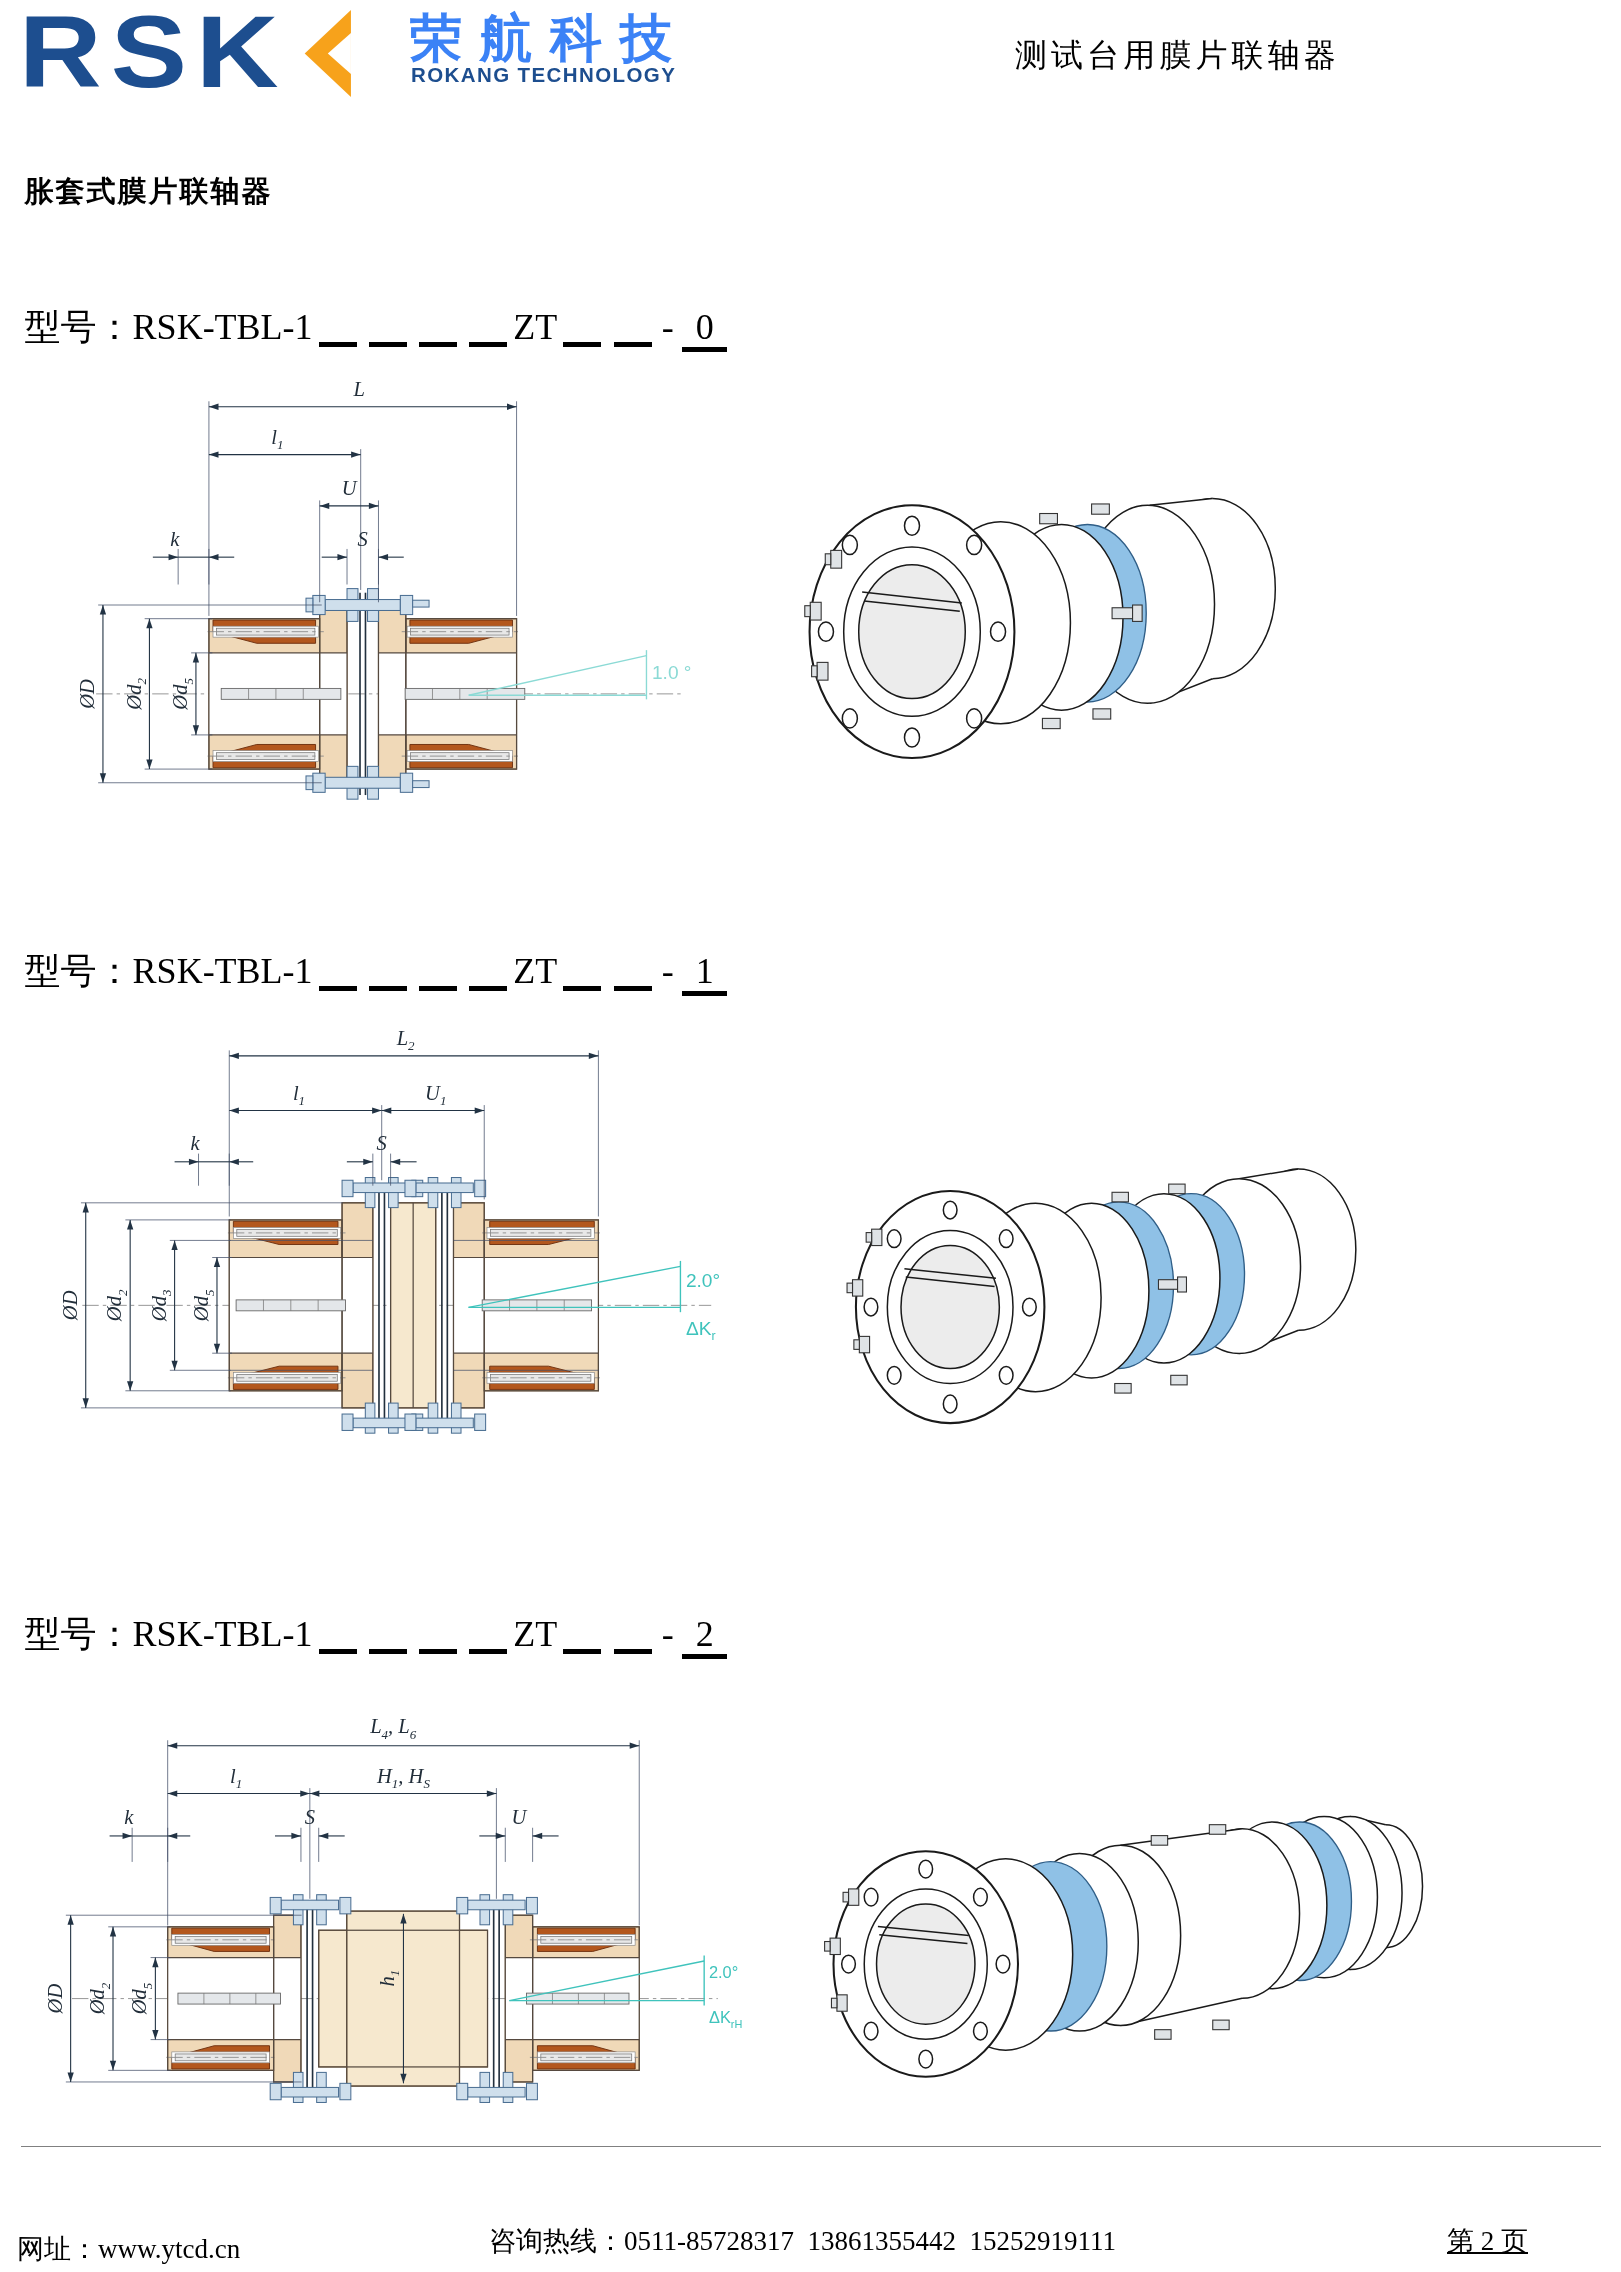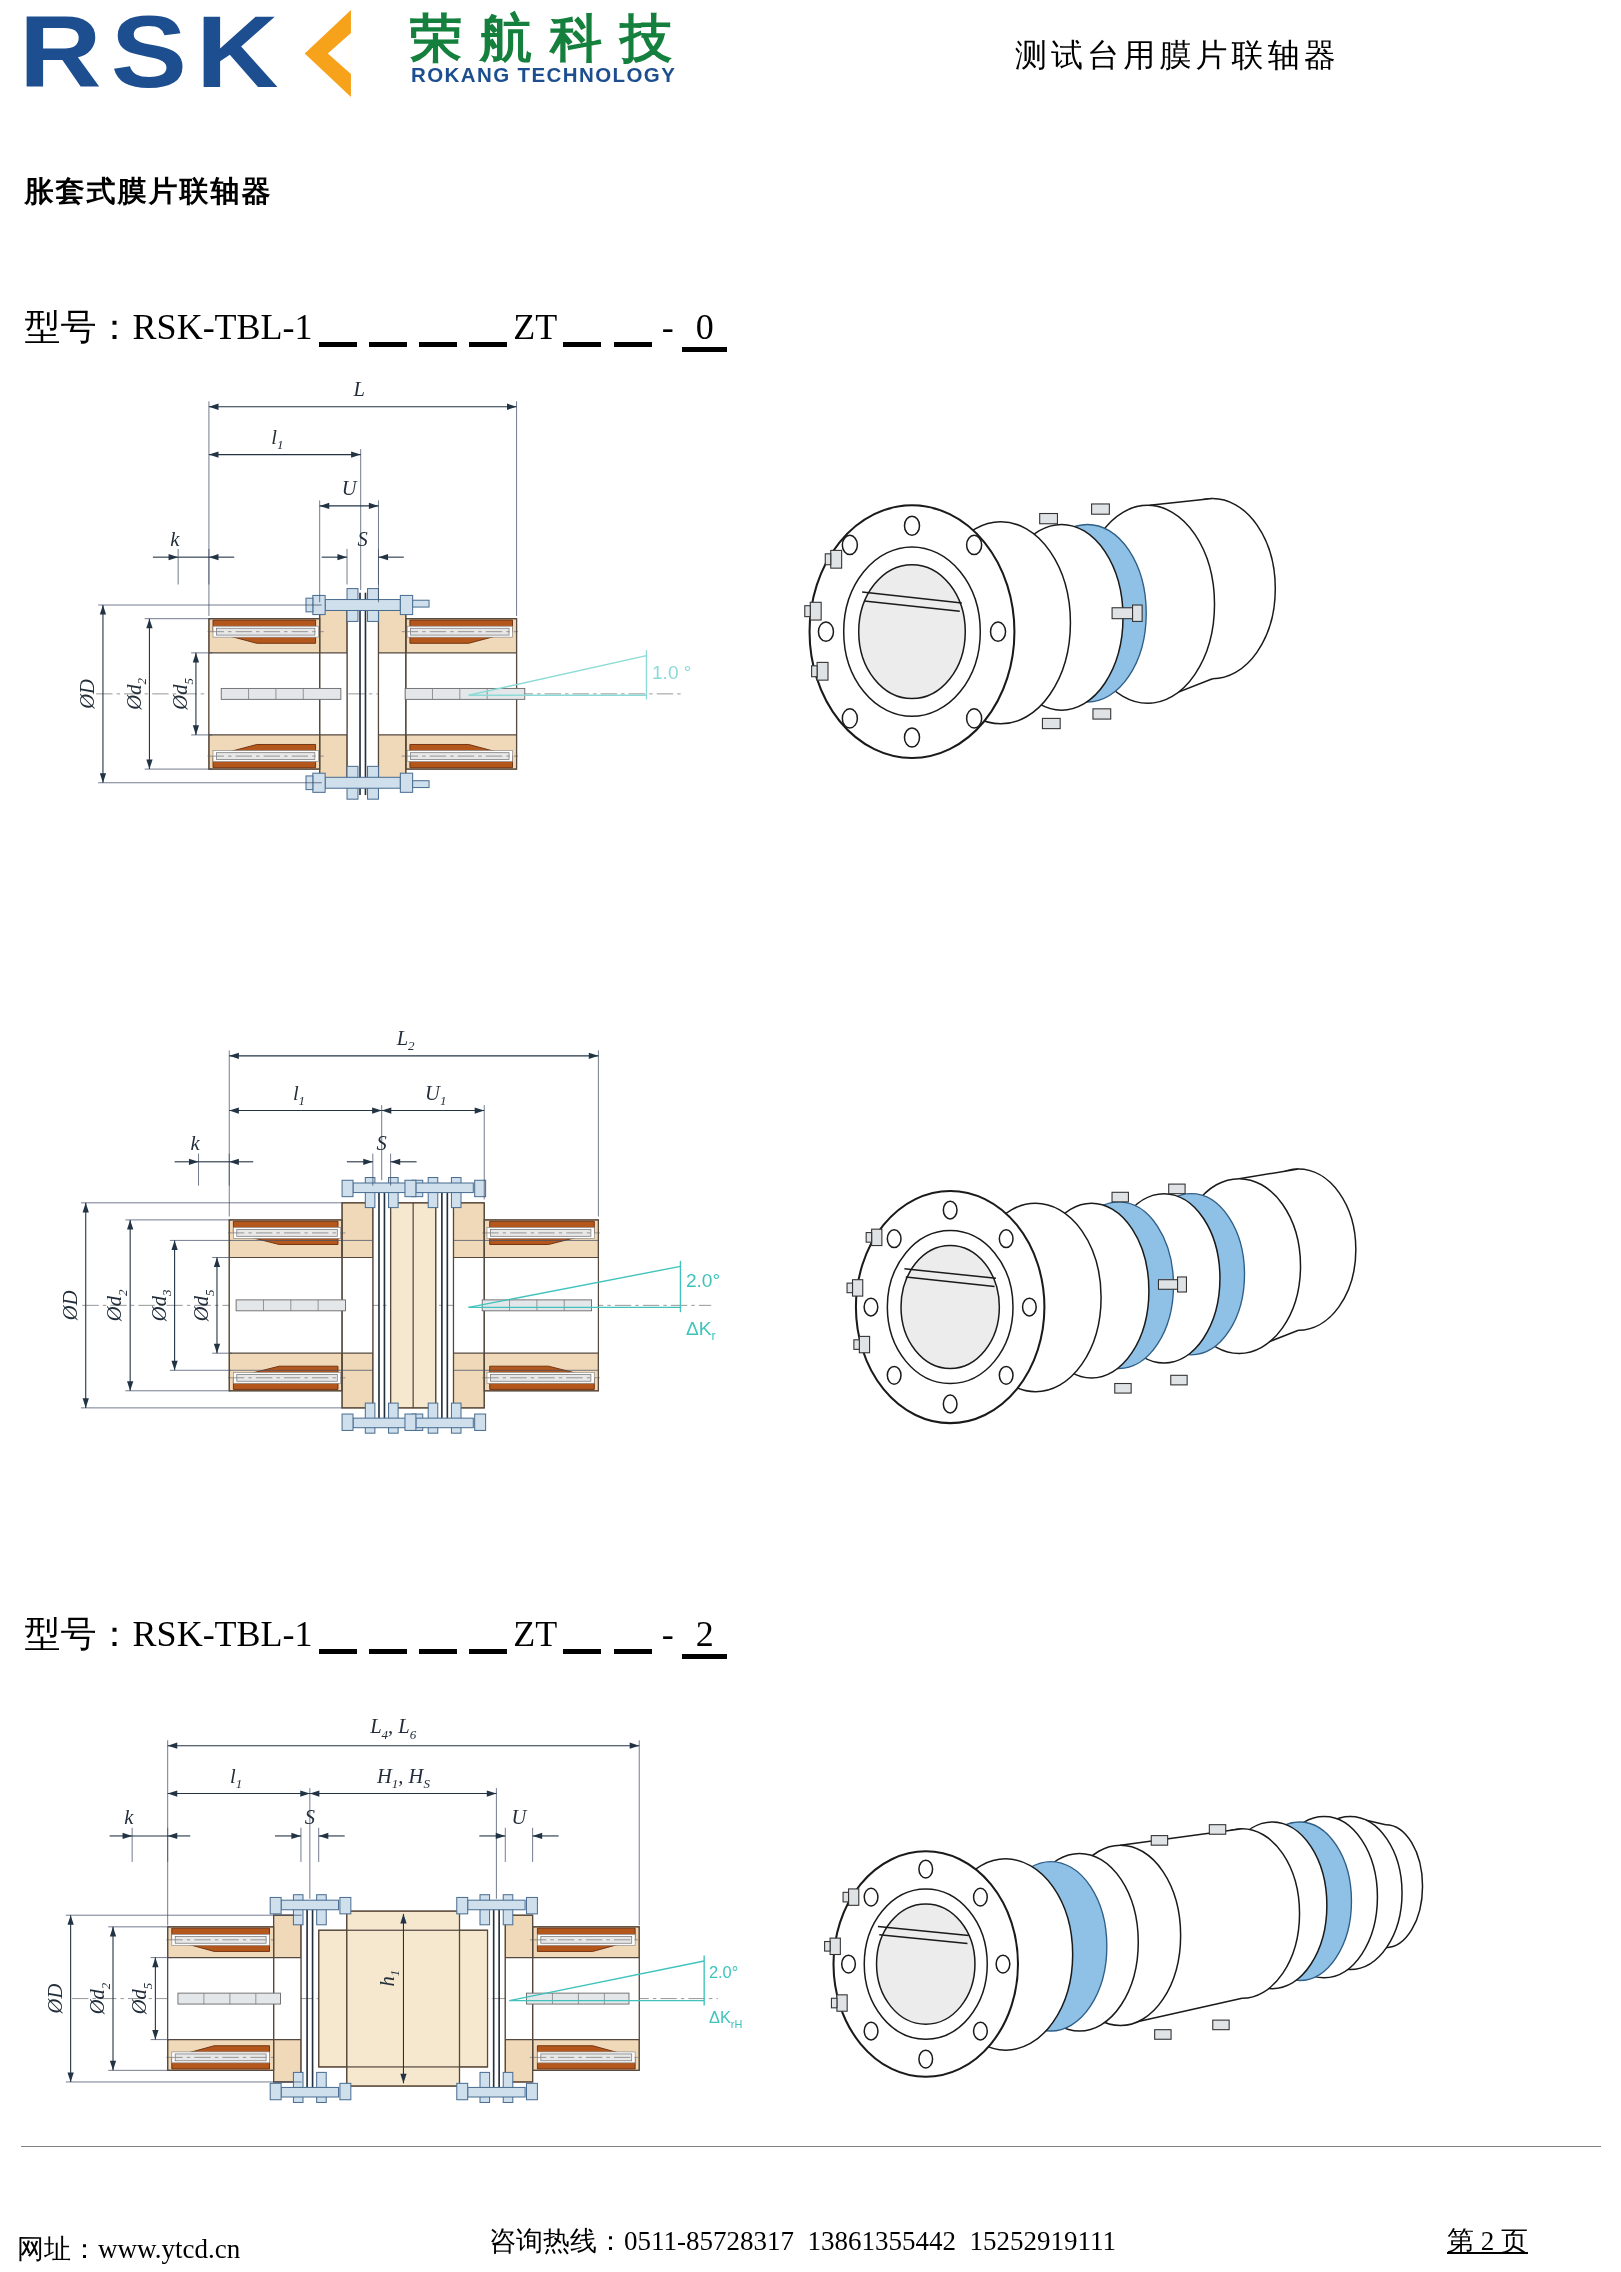--- a/index.html
+++ b/index.html
@@ -13,7 +13,7 @@
             transform:scaleX(1.12);transform-origin:left top;line-height:1.0;}
   .logo-chevron{left:302px;top:9.6px;}
   .logo-cn{left:410px;top:4.1px;font-family:"Liberation Sans","DejaVu Sans",sans-serif;
-           font-weight:900;font-size:52px;letter-spacing:18px;color:#15803d;}
+           font-weight:900;font-size:52px;letter-spacing:18px;color:#3b82f6;}
   .logo-en{left:411px;top:63px;font-family:"Liberation Sans","DejaVu Sans",sans-serif;
            font-weight:700;font-size:20.5px;letter-spacing:1.4px;color:#1d4e8f;}
   .doc-title{left:1015px;top:34px;font-size:32px;letter-spacing:4.1px;}

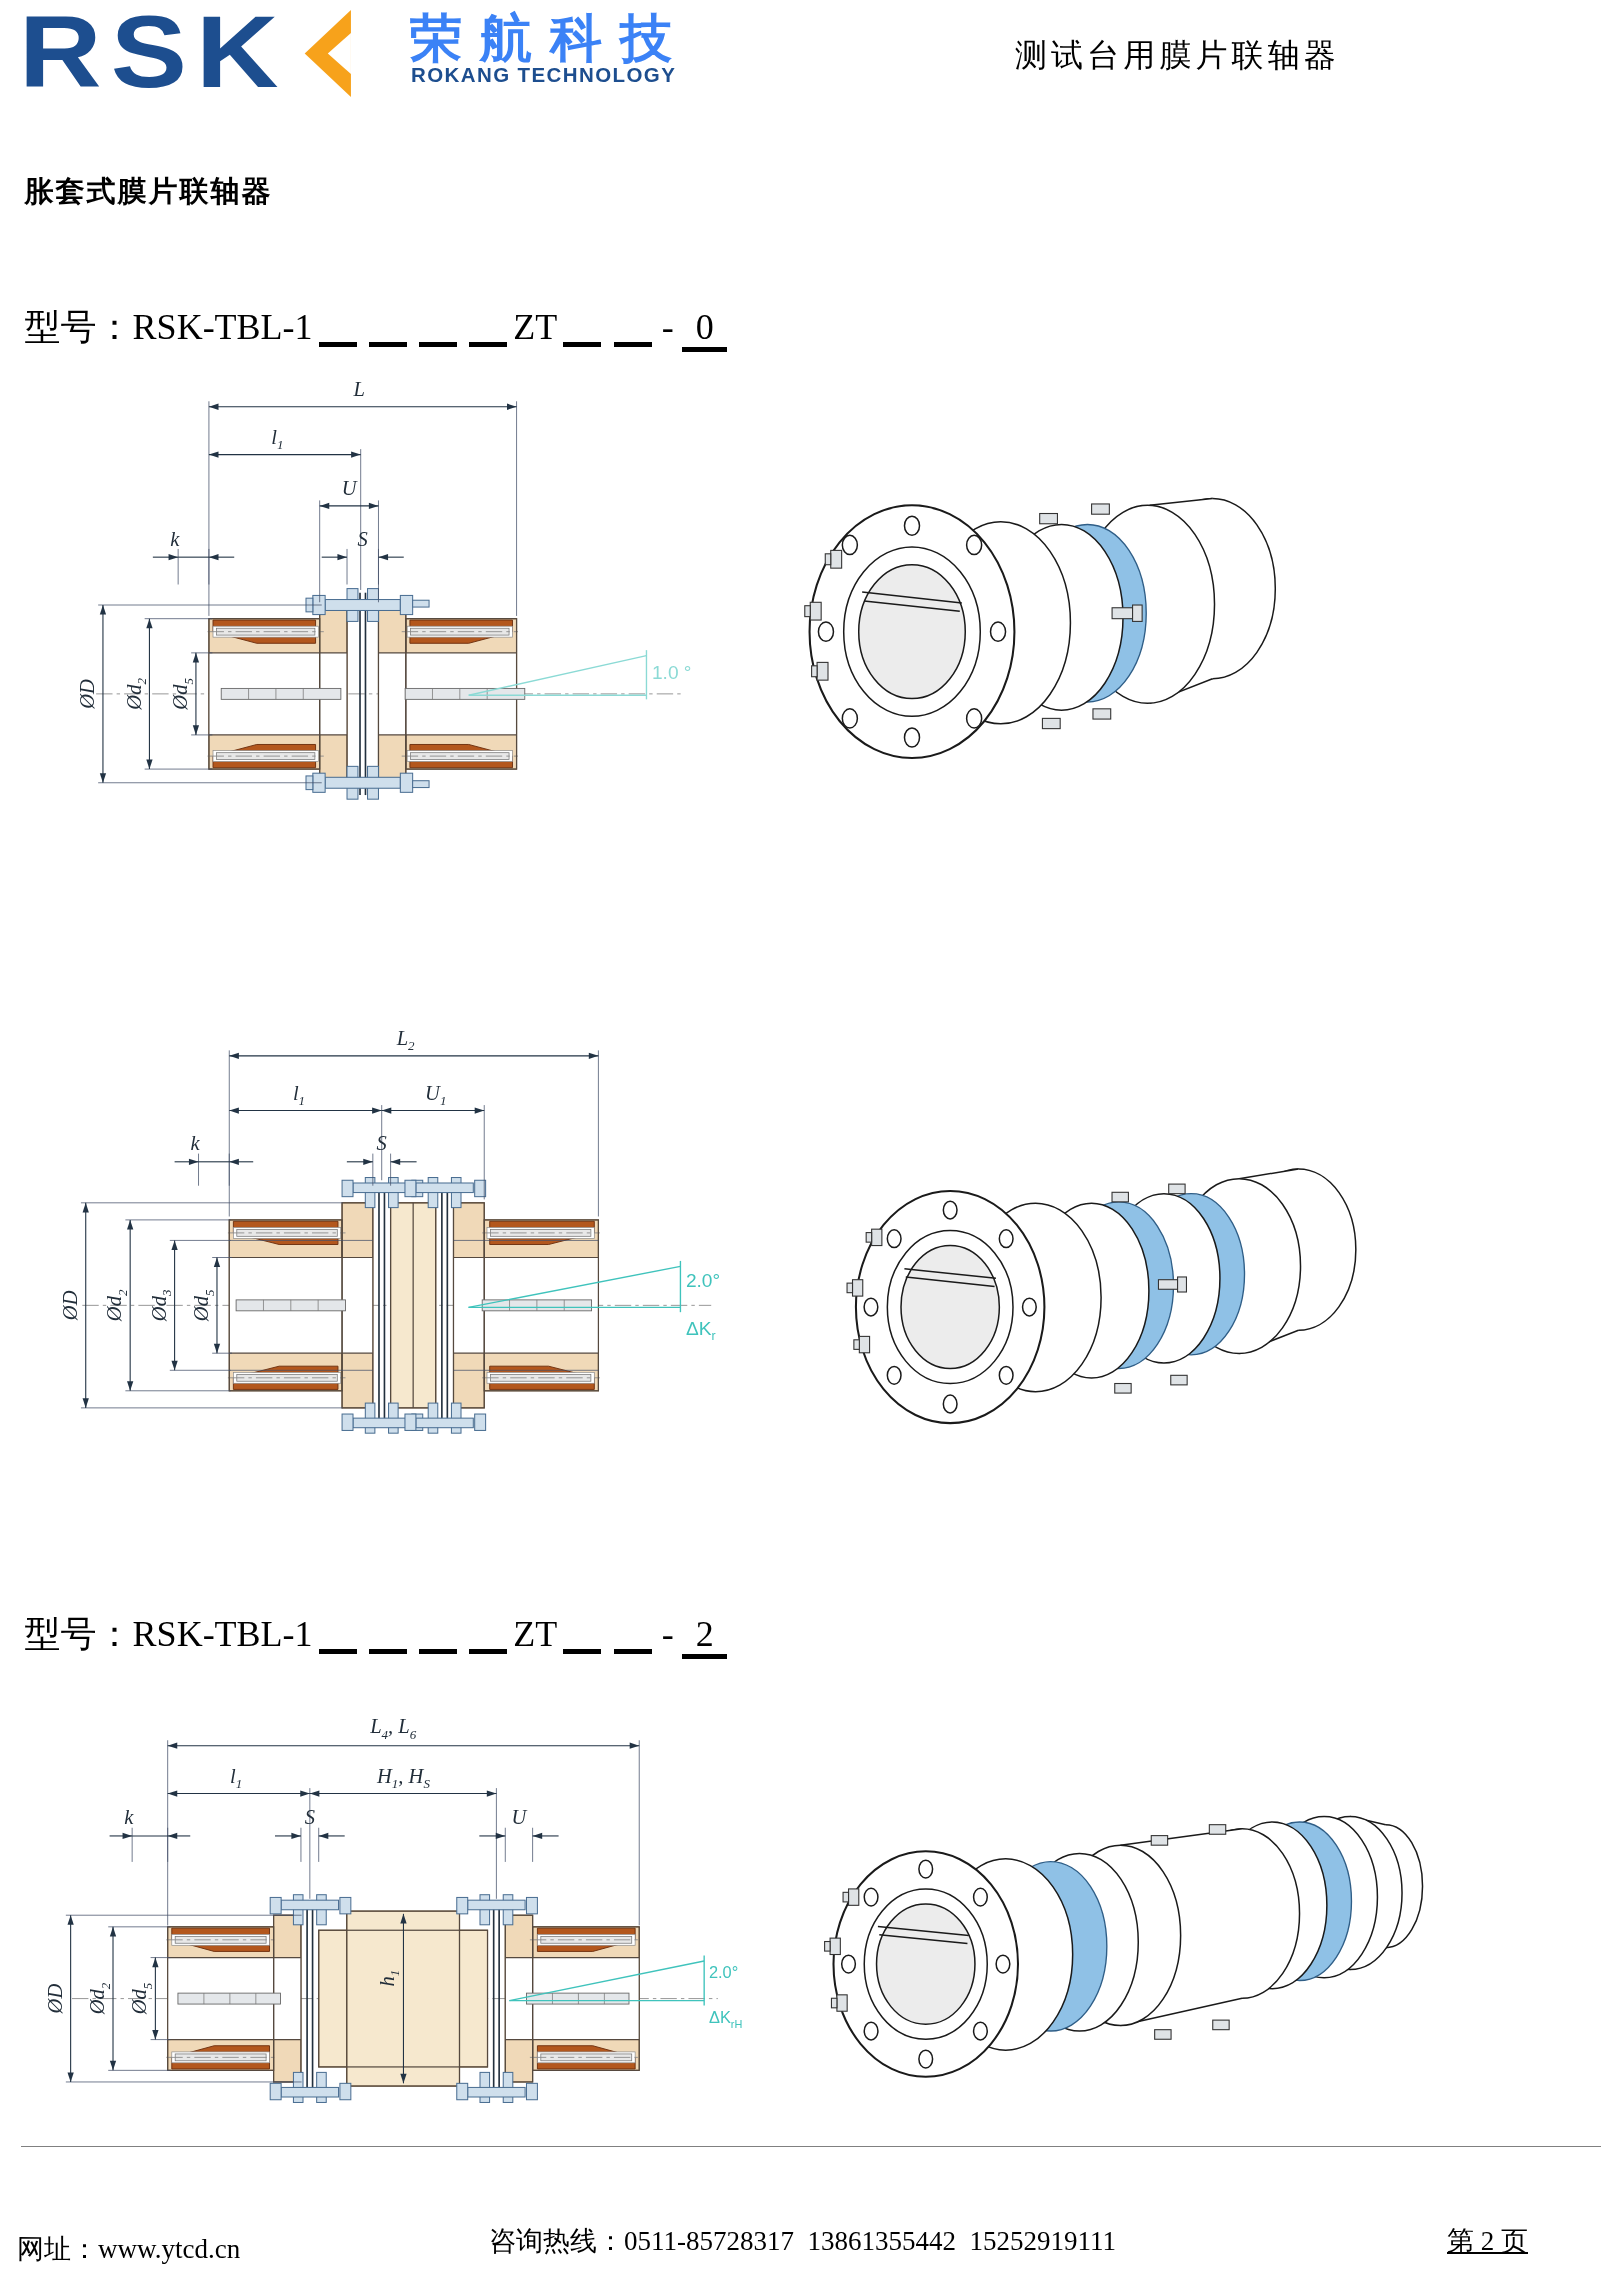--- a/index.html
+++ b/index.html
@@ -243,6 +243,9 @@
       <rect class="r3s" x="78" y="171" width="8" height="16"></rect>
   </svg>
 
+  <div class="abs model m2">
+    <span>型号：RSK-TBL-1</span><span class="blank"></span><span class="blank"></span><span class="blank"></span><span class="blank"></span><span>ZT</span><span class="blank"></span><span class="blank"></span><span class="mdash">-</span><span class="slot">1</span>
+  </div>
 
   <svg class="abs" style="left:31px;top:1008px;" width="711" height="499" viewBox="0 0 1040 730">
     <line class="cl" x1="75" y1="435" x2="995" y2="435"></line>

